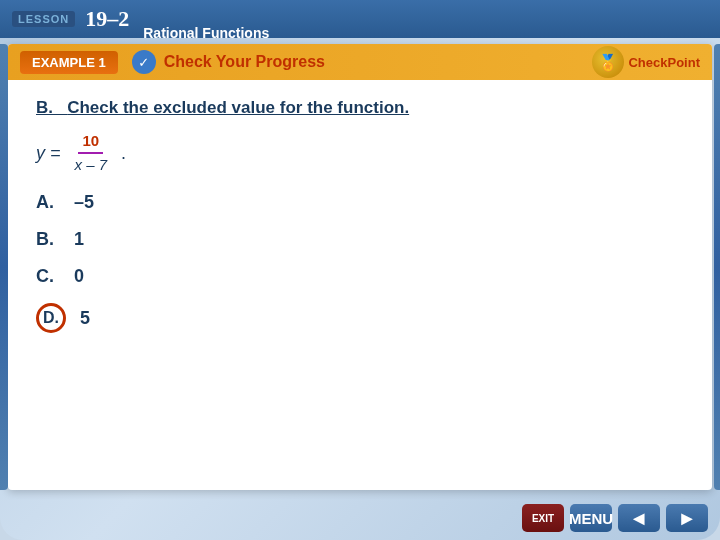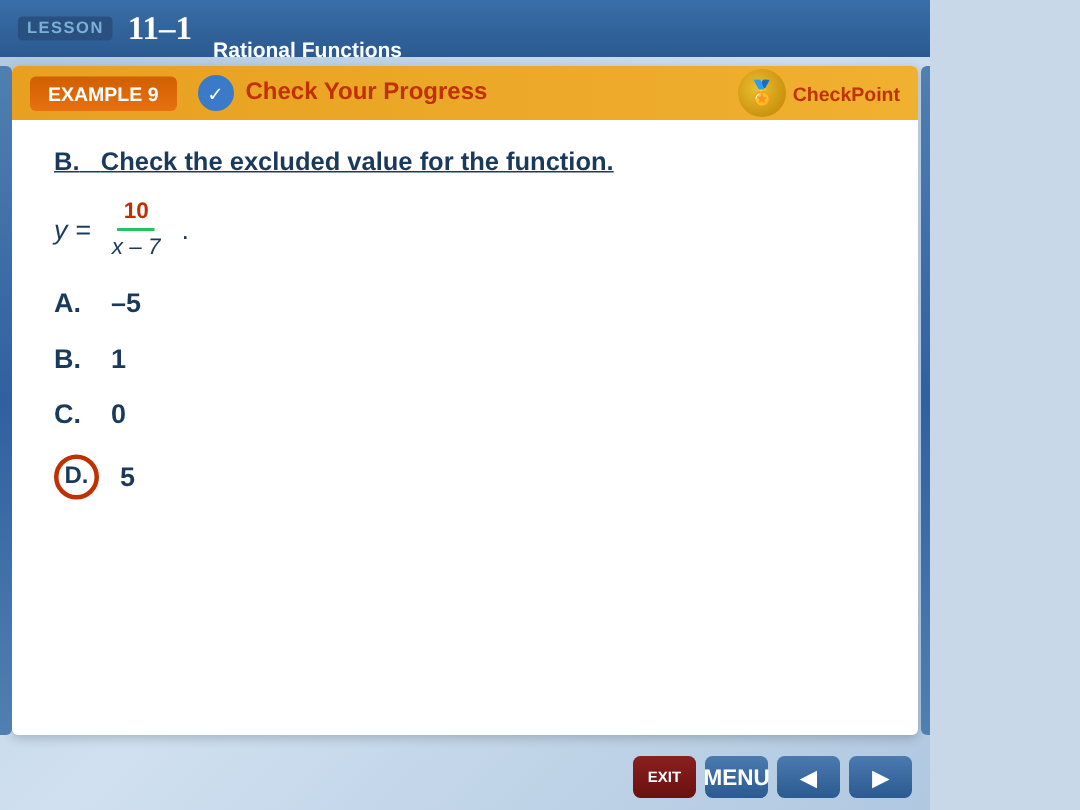--- a/index.html
+++ b/index.html
@@ -13,12 +13,13 @@
     }
 
     .outer {
-      width: 620px;
+      width: 720px;
       height: 540px;
       background: linear-gradient(135deg, #b0c8e0 0%, #d0e0f0 50%, #b0c8e0 100%);
       position: relative;
       display: flex;
       flex-direction: column;
+      border-radius: 23px;
     }
 
     

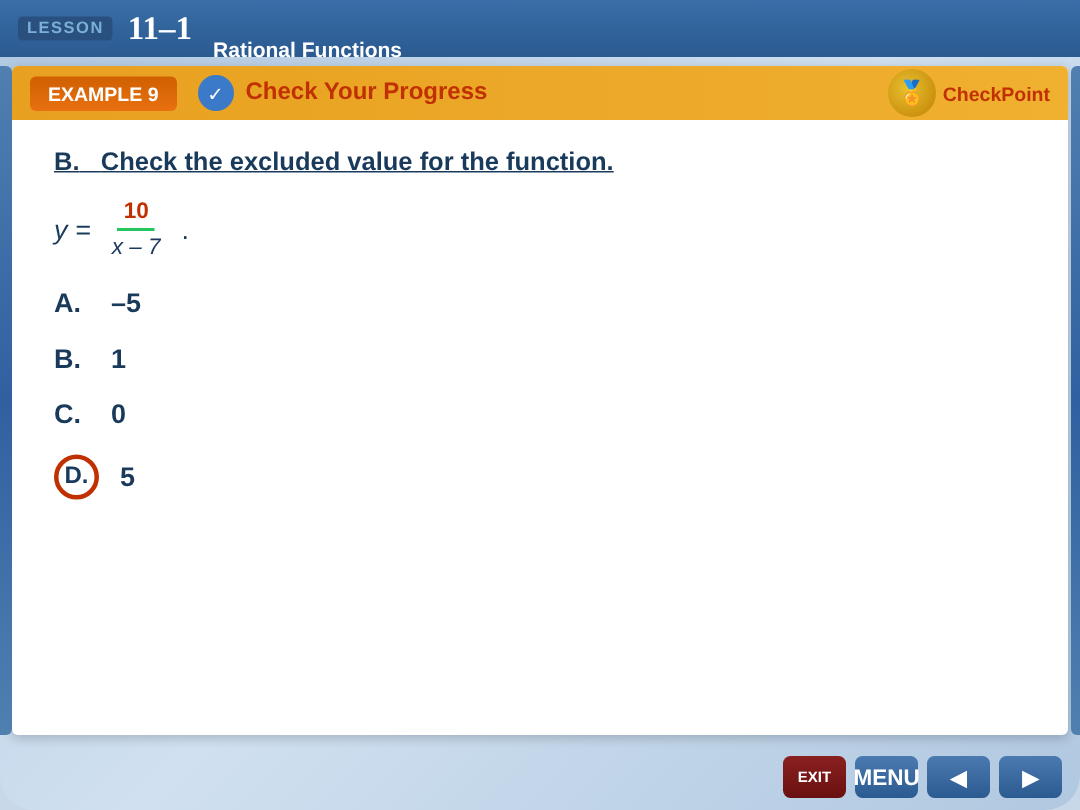--- a/index.html
+++ b/index.html
@@ -303,7 +303,7 @@
 
   <div class="top-bar">
     <span class="lesson-label">LESSON</span>
-    <span class="lesson-number">11–1</span>
+    <span class="lesson-number">19–2</span>
     <span class="lesson-title">Rational Functions</span>
   </div>
 

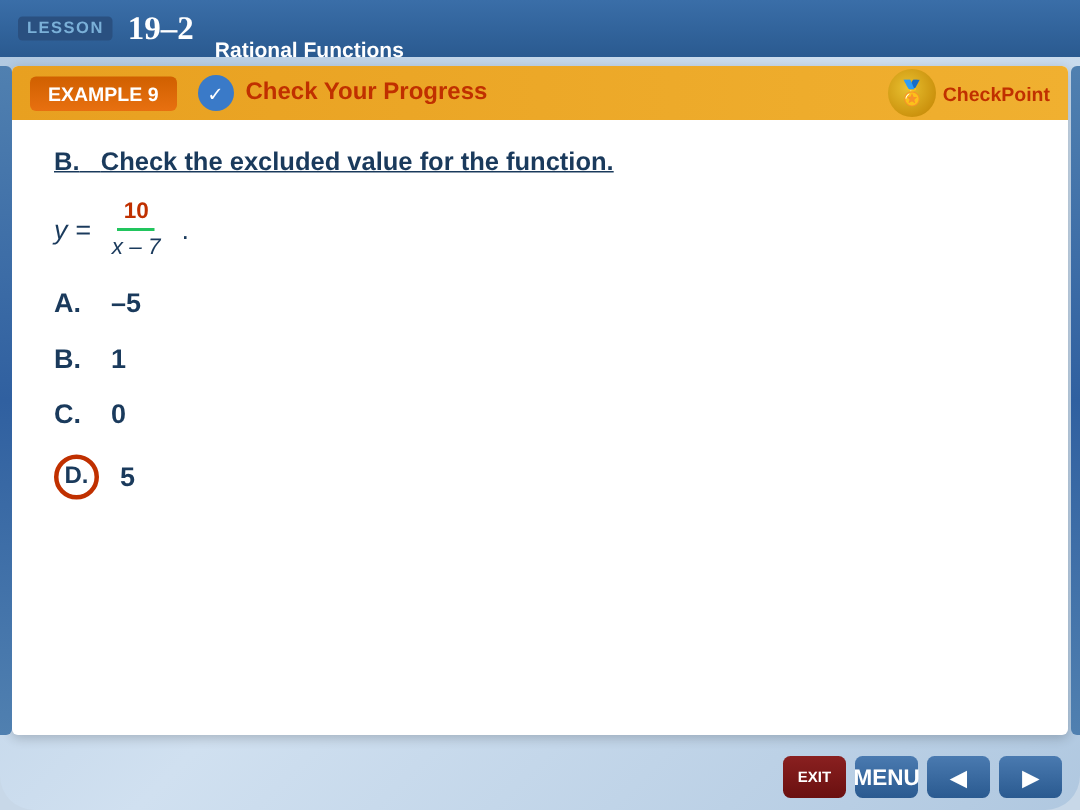--- a/index.html
+++ b/index.html
@@ -313,7 +313,7 @@
   <div class="main-content">
 
     <div class="example-header">
-      <div class="example-badge">EXAMPLE 9</div>
+      <div class="example-badge">EXAMPLE 1</div>
       <div class="check-icon">✓</div>
       <span class="check-your-progress">Check Your Progress</span>
       <div class="checkpoint-badge">

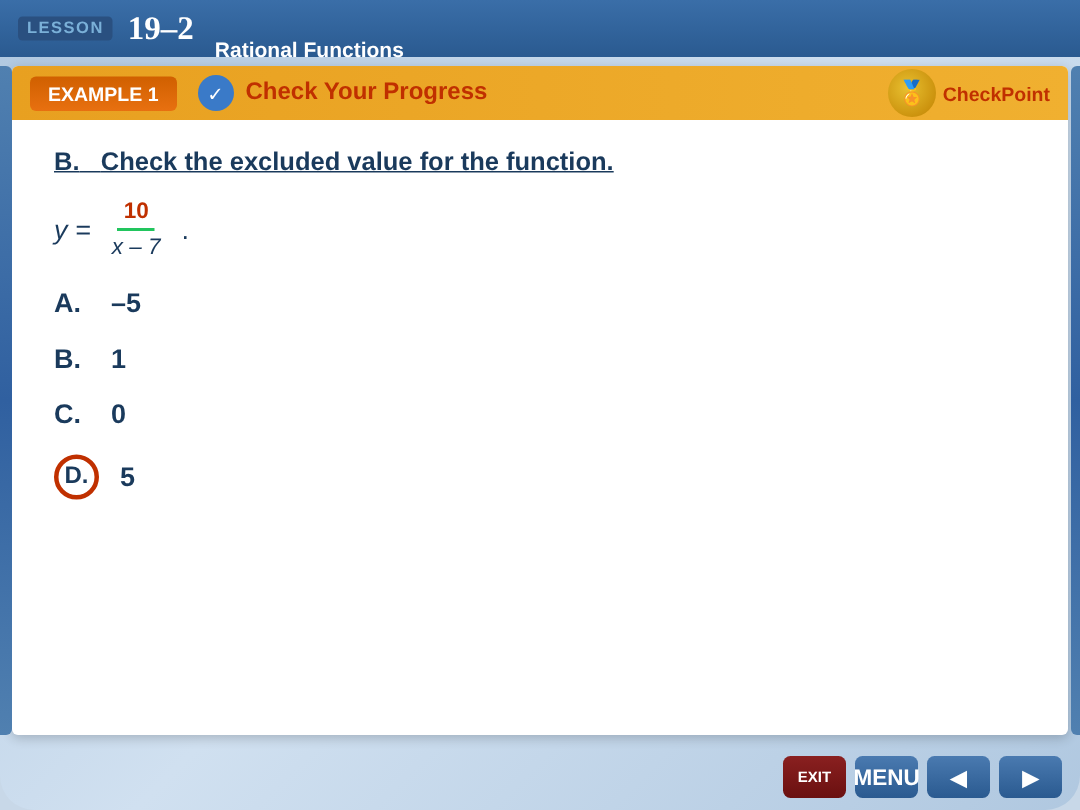--- a/index.html
+++ b/index.html
@@ -177,7 +177,7 @@
       font-size: 15px;
       color: #c03000;
       font-weight: bold;
-      border-bottom: 2px solid #22c55e;
+      border-bottom: 2px solid #a21caf;
       padding: 0 4px 2px 4px;
       line-height: 1.2;
     }

